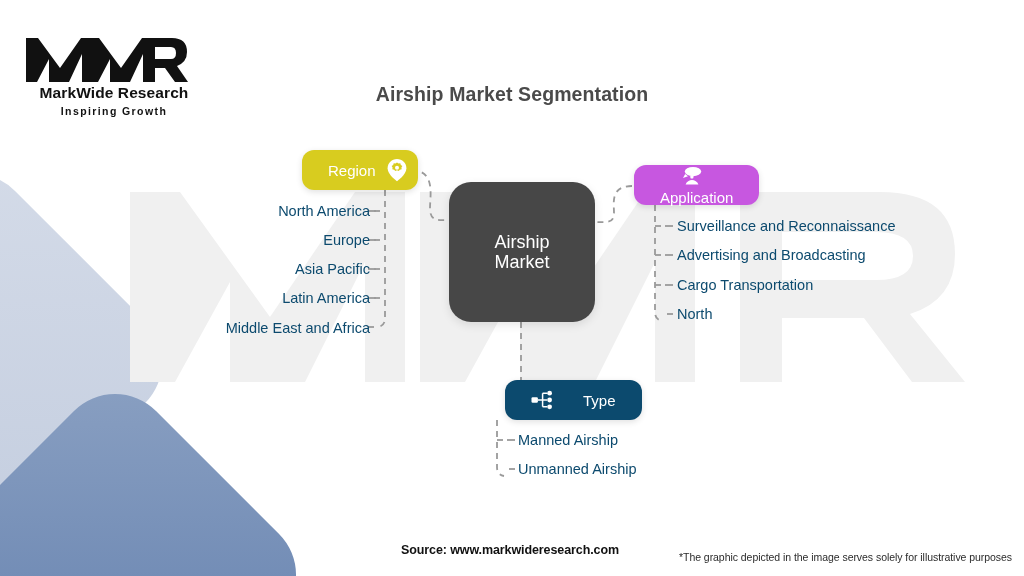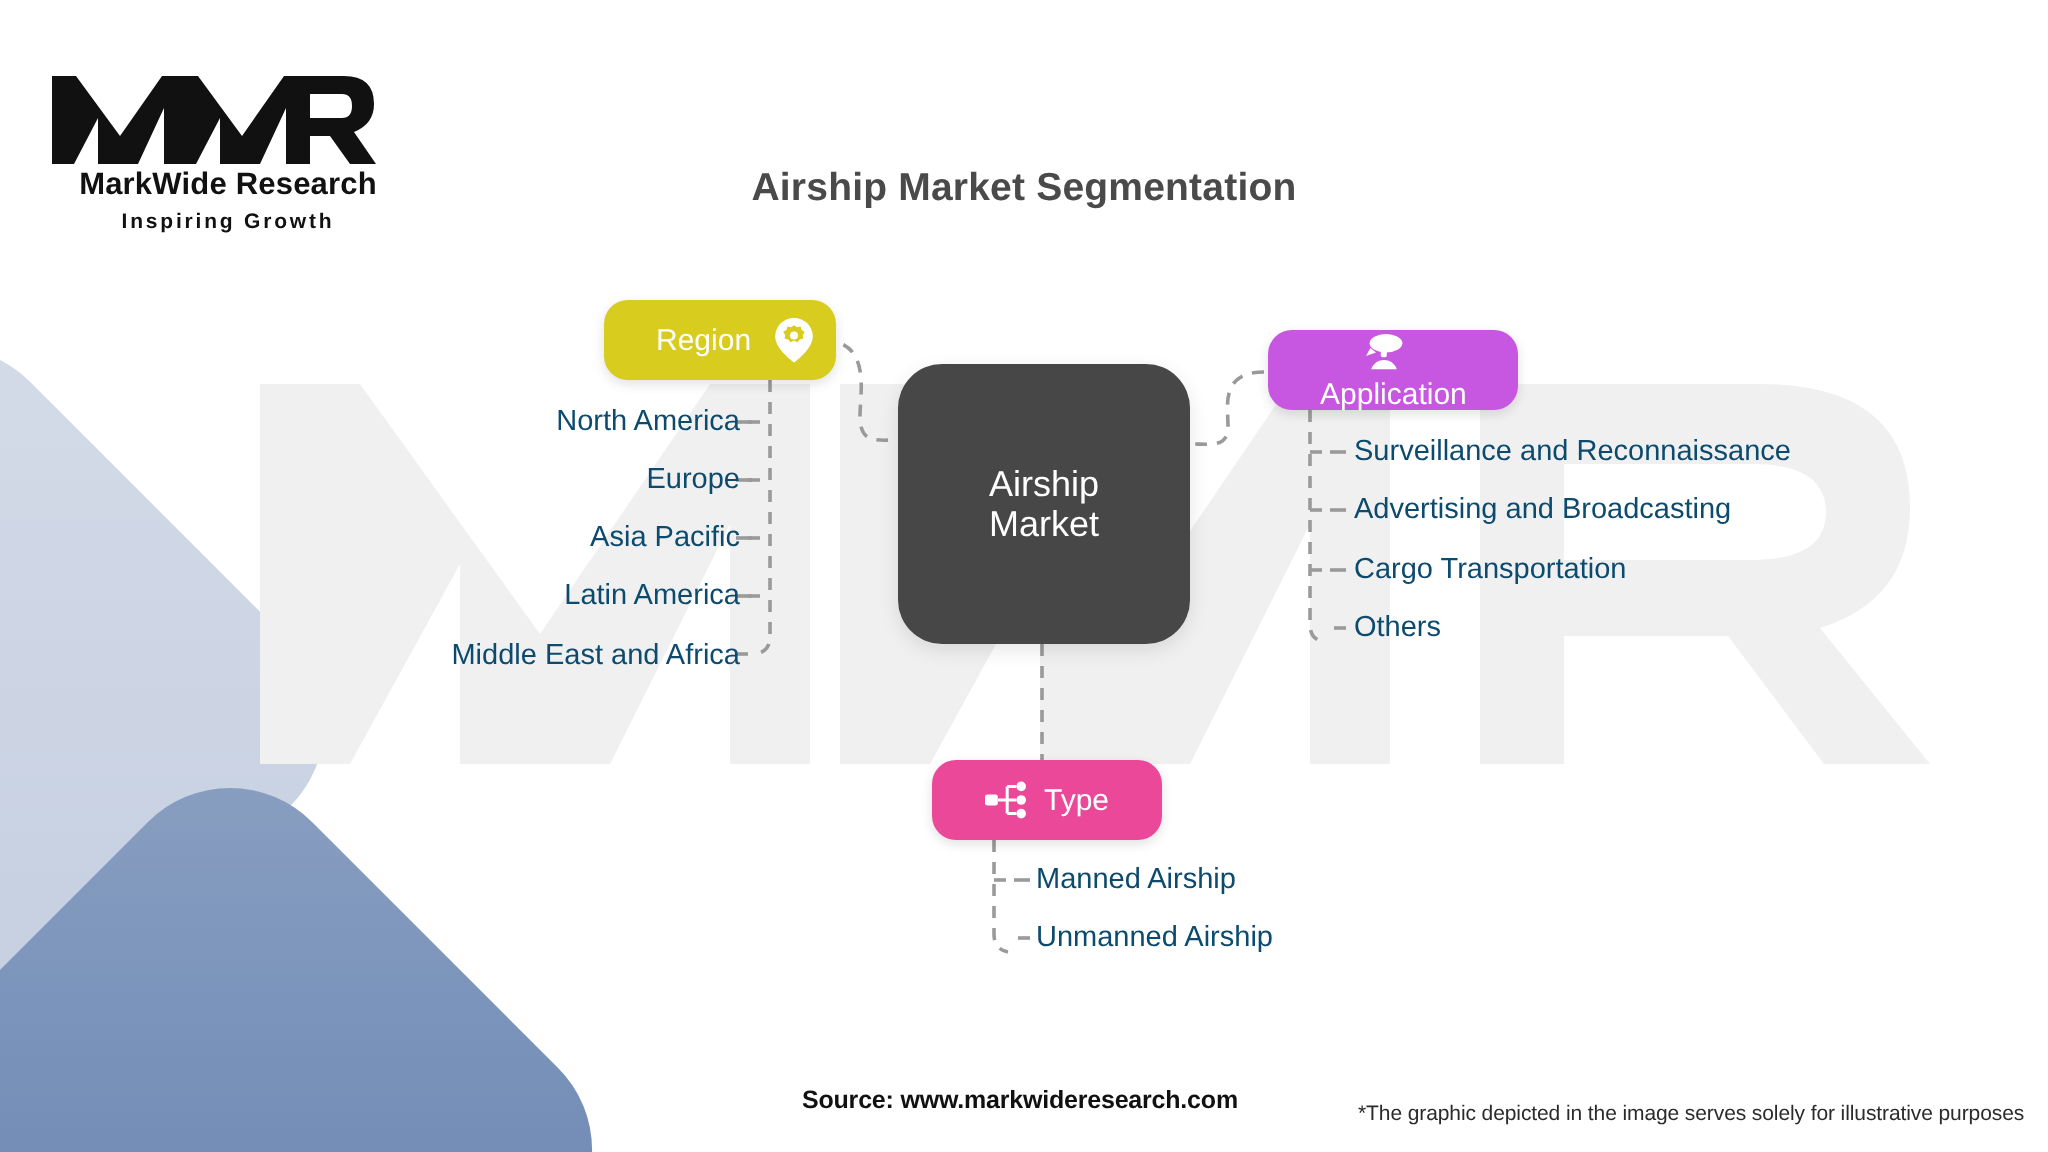--- a/index.html
+++ b/index.html
@@ -310,7 +310,7 @@
   <div class="leaf leaf-right" style="left:677px; top:218px;">Surveillance and Reconnaissance</div>
   <div class="leaf leaf-right" style="left:677px; top:247px;">Advertising and Broadcasting</div>
   <div class="leaf leaf-right" style="left:677px; top:277px;">Cargo Transportation</div>
-  <div class="leaf leaf-right" style="left:677px; top:306px;">Others</div>
+  <div class="leaf leaf-right" style="left:677px; top:306px;">North</div>
 
   <div class="badge" id="badge-type">
     <span class="badge-icon">

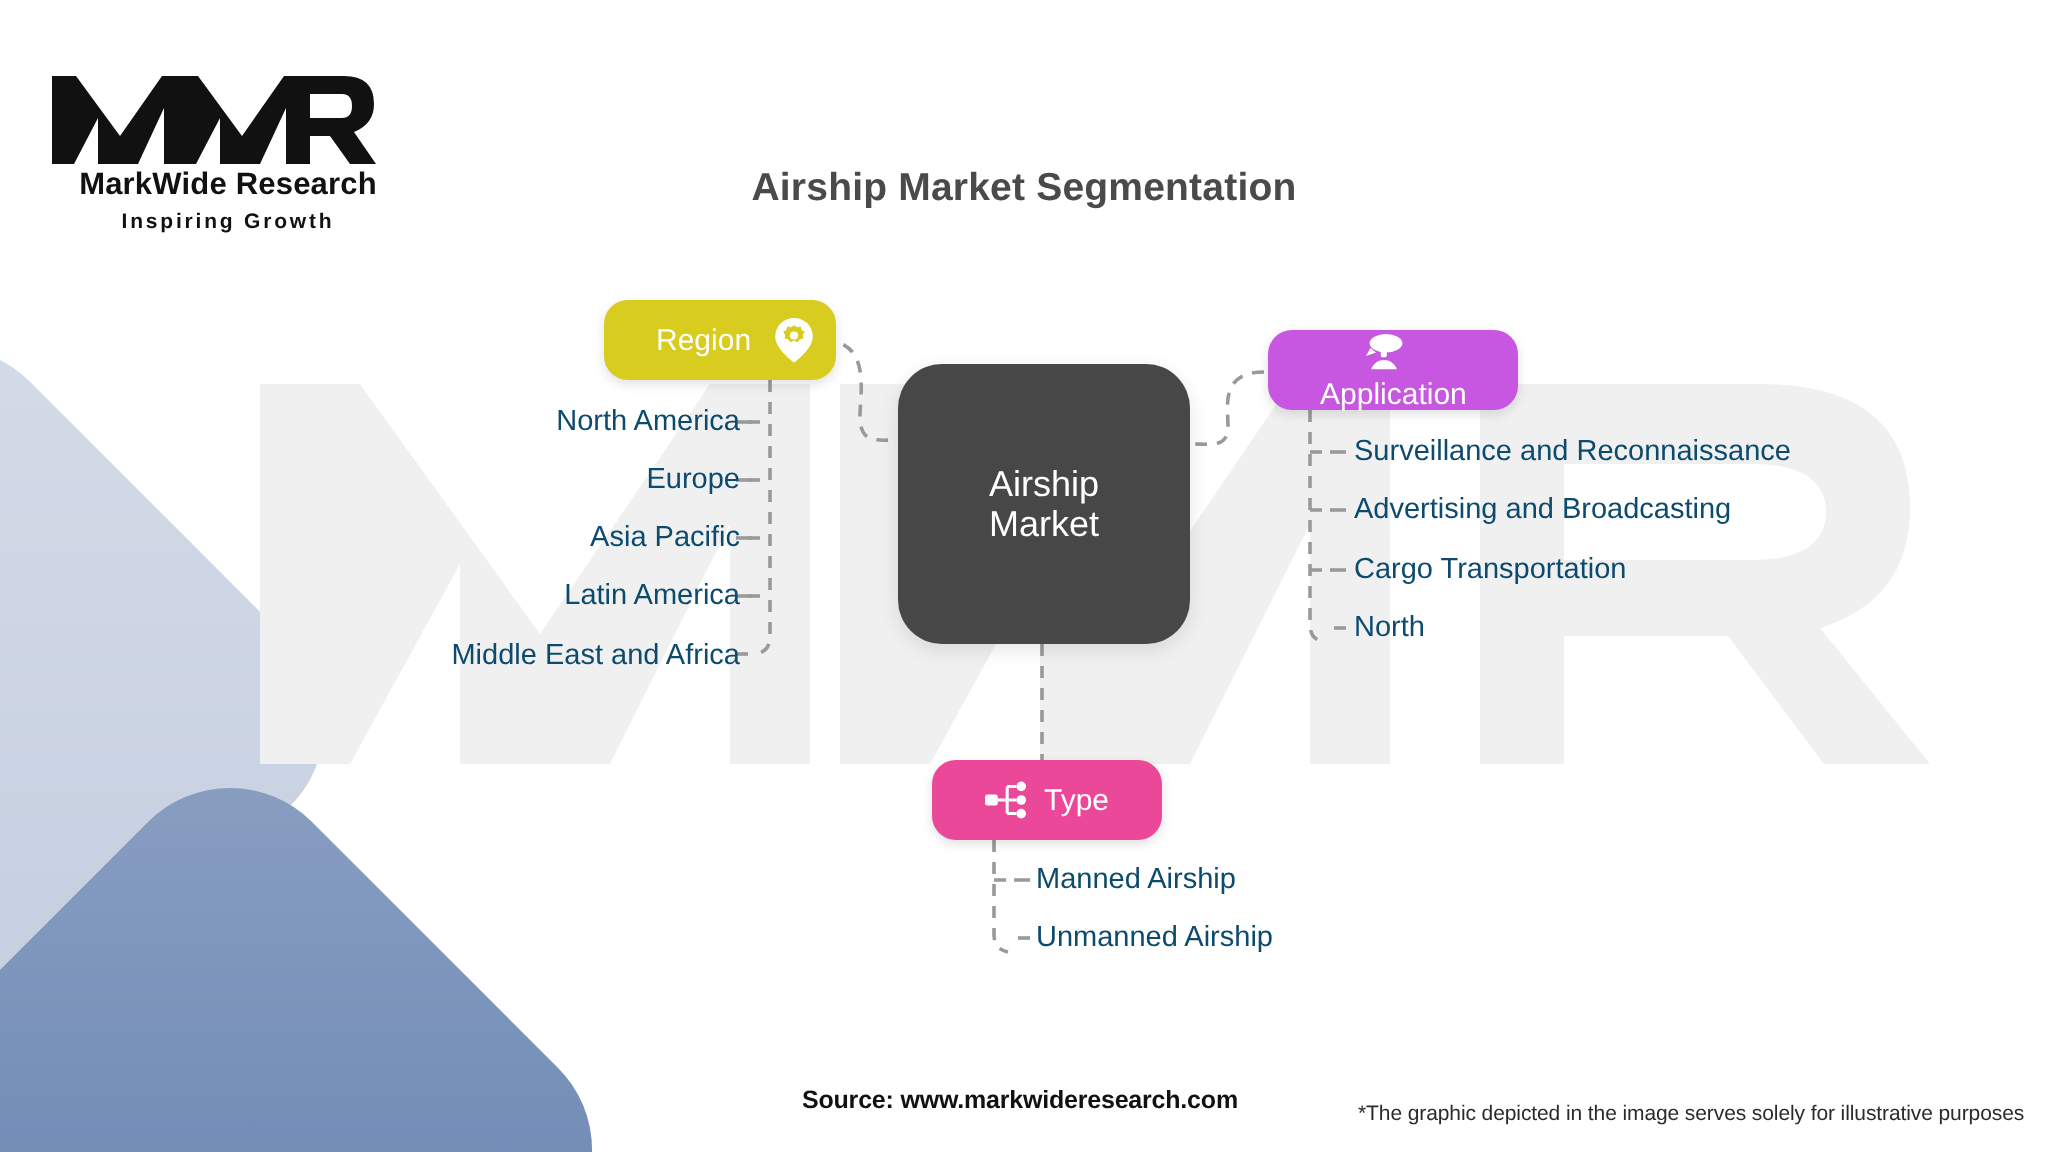--- a/index.html
+++ b/index.html
@@ -151,9 +151,10 @@
   #badge-application .badge-icon { margin-right: 9px; }
 
   #badge-type {
-    left: 466px;
+    left: 505px;
     top: 380px;
-    background: #ec4899;
+    background: #0c4a6e;
+    gap: 22px;
   }
   #badge-type .badge-icon { margin-right: 8px; }
 

